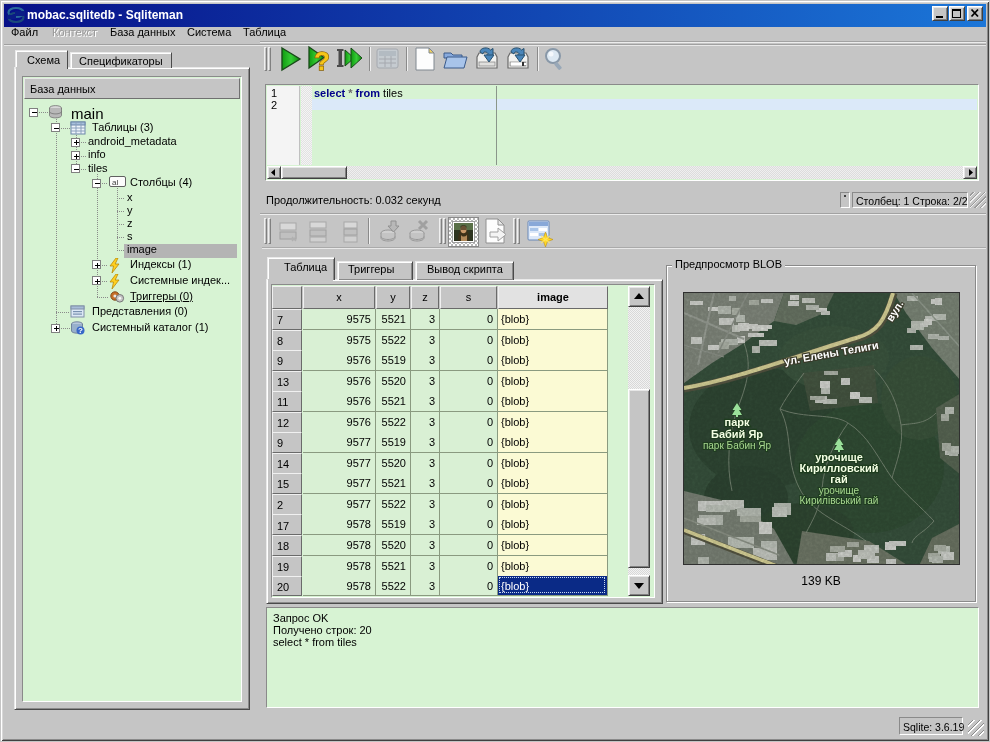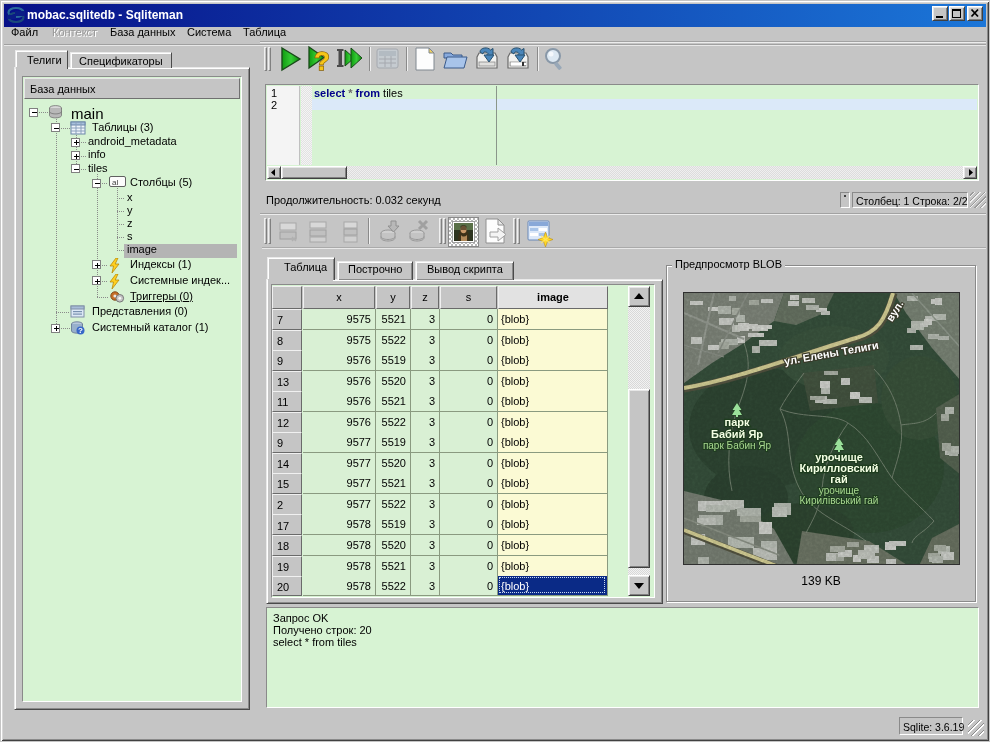--- a/index.html
+++ b/index.html
@@ -48,7 +48,7 @@
 <div class="abs raised" style="left:14px;top:67px;width:236px;height:643px;background:#c5c5c5;"></div>
 
 <div class="abs raised" style="left:15px;top:50px;width:53px;height:19px;background:#c5c5c5;border-bottom:none;box-shadow:inset 1px 1px 0 #fff;"></div>
-<div class="abs" style="left:27px;top:54px;font-size:11px;">Телиги</div>
+<div class="abs" style="left:27px;top:54px;font-size:11px;">Схема</div>
 <div class="abs raised" style="left:70px;top:52px;width:102px;height:16px;background:#c5c5c5;border-bottom:none;box-shadow:inset 1px 1px 0 #fff;"></div>
 <div class="abs" style="left:79px;top:55px;font-size:11px;">Спецификаторы</div>
 <div class="abs" style="left:16px;top:67px;width:51px;height:2px;background:#c5c5c5;"></div>

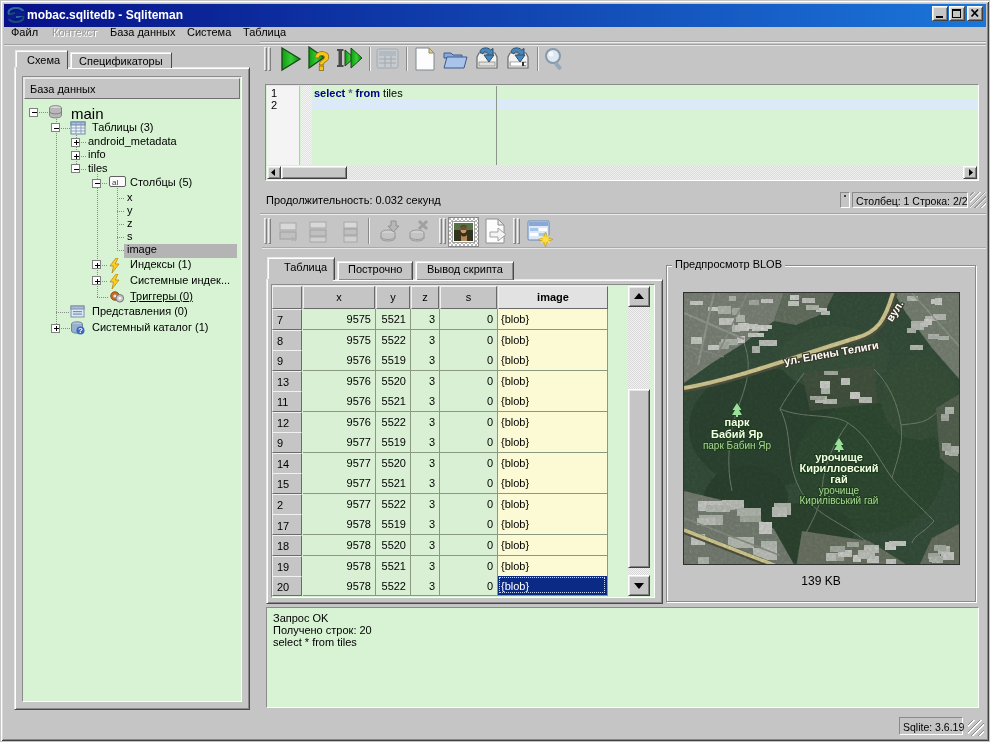--- a/index.html
+++ b/index.html
@@ -113,7 +113,7 @@
         <rect x="0.5" y="0.5" width="16" height="10" rx="1.5" fill="#fcfcfc" stroke="#606060"></rect>
         <text x="3" y="8.5" font-size="8" fill="#404040" font-family="Liberation Sans">al</text>
       </svg></div>
-<div class="abs" style="left:130px;top:176px;font-size:11px;white-space:nowrap;">Столбцы (5)</div>
+<div class="abs" style="left:130px;top:176px;font-size:11px;white-space:nowrap;">Столбцы (4)</div>
 <div class="abs" style="left:127px;top:191px;font-size:11px;white-space:nowrap;">x</div>
 <div class="abs" style="left:127px;top:204px;font-size:11px;white-space:nowrap;">y</div>
 <div class="abs" style="left:127px;top:217px;font-size:11px;white-space:nowrap;">z</div>

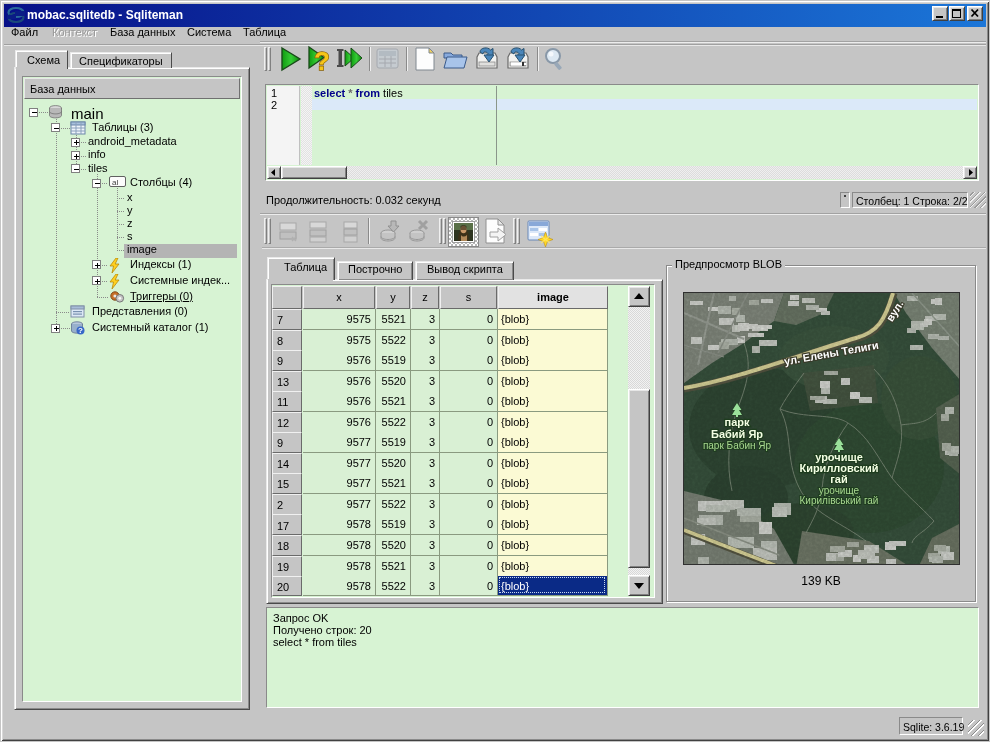--- a/index.html
+++ b/index.html
@@ -320,7 +320,7 @@
 <div class="abs raised" style="left:267px;top:257px;width:68px;height:23px;background:#c5c5c5;border-bottom:none;"></div>
 <div class="abs" style="left:284px;top:261px;font-size:11px;">Таблица</div>
 <div class="abs raised" style="left:337px;top:261px;width:76px;height:19px;background:#c5c5c5;border-bottom:none;"></div>
-<div class="abs" style="left:348px;top:263px;font-size:11px;">Построчно</div>
+<div class="abs" style="left:348px;top:263px;font-size:11px;">Триггеры</div>
 <div class="abs raised" style="left:415px;top:261px;width:99px;height:19px;background:#c5c5c5;border-bottom:none;"></div>
 <div class="abs" style="left:427px;top:263px;font-size:11px;">Вывод скрипта</div>
 <div class="abs" style="left:268px;top:279px;width:65px;height:2px;background:#c5c5c5;"></div>

